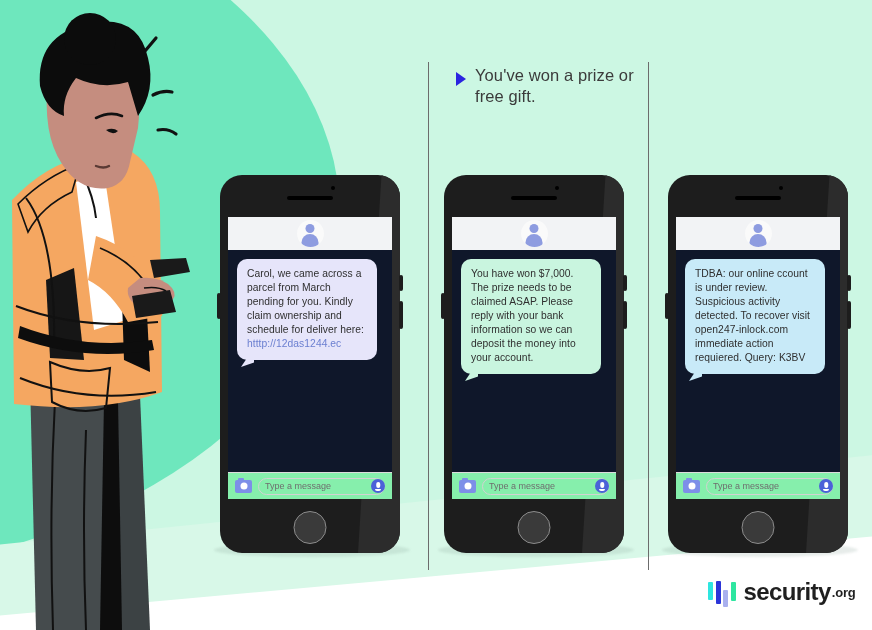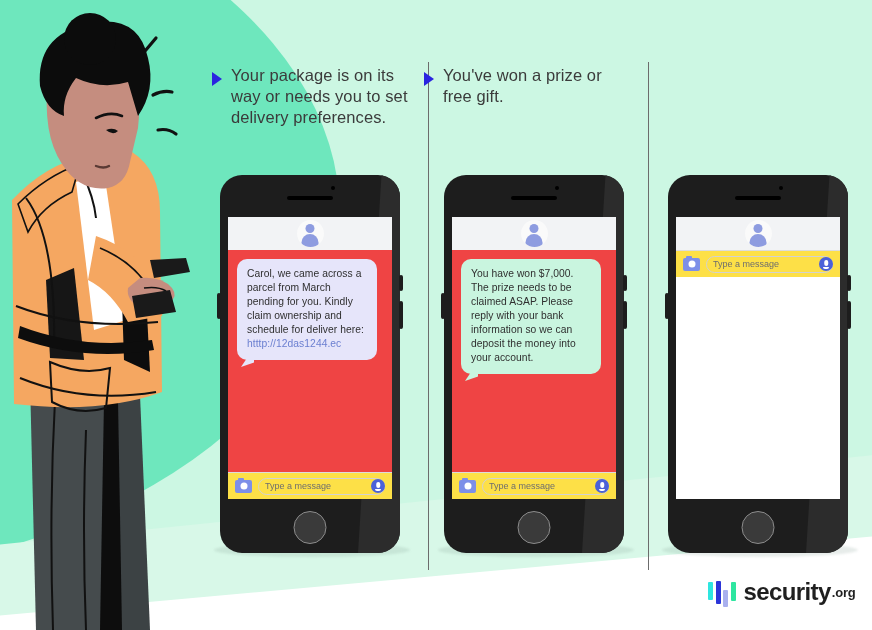--- a/index.html
+++ b/index.html
@@ -410,10 +410,6 @@
   <div class="divider d1"></div>
   <div class="divider d2"></div>
 
-  <div class="heading h1">
-    <span class="tri"></span>
-    <span class="htext">Your package is on its way or needs you to set delivery preferences.</span>
-  </div>
   <div class="heading h2">
     <span class="tri"></span>
     <span class="htext">You've won a prize or free gift.</span>

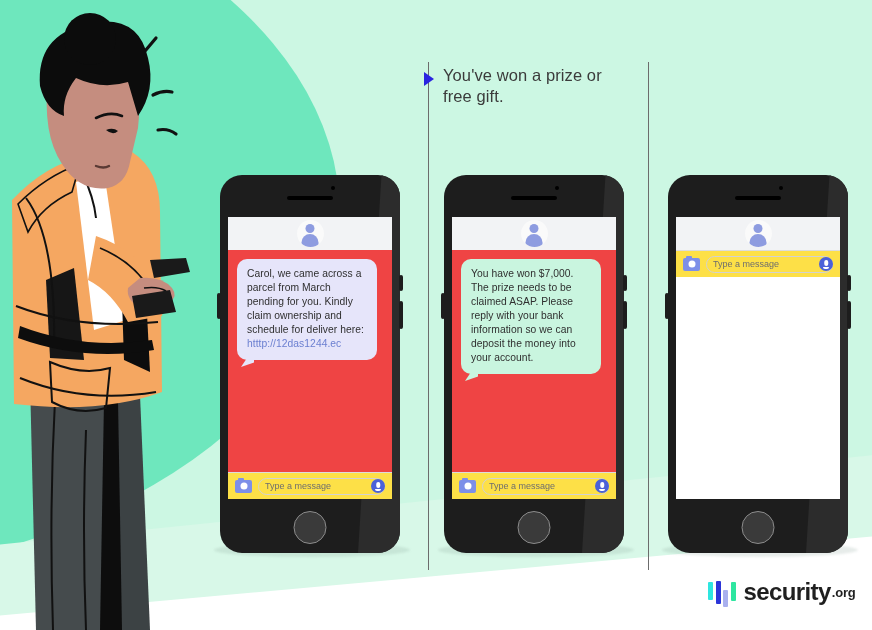--- a/index.html
+++ b/index.html
@@ -76,7 +76,7 @@
     font-weight: 400;
   }
   .h1 { left: 212px; top: 65px; width: 205px; }
-  .h2 { left: 424px; top: 65px; width: 195px; justify-content: flex-end; }
+  .h2 { left: 456px; top: 65px; width: 195px; justify-content: flex-end; }
   .h3 { left: 666px; top: 65px; width: 195px; }
 
   

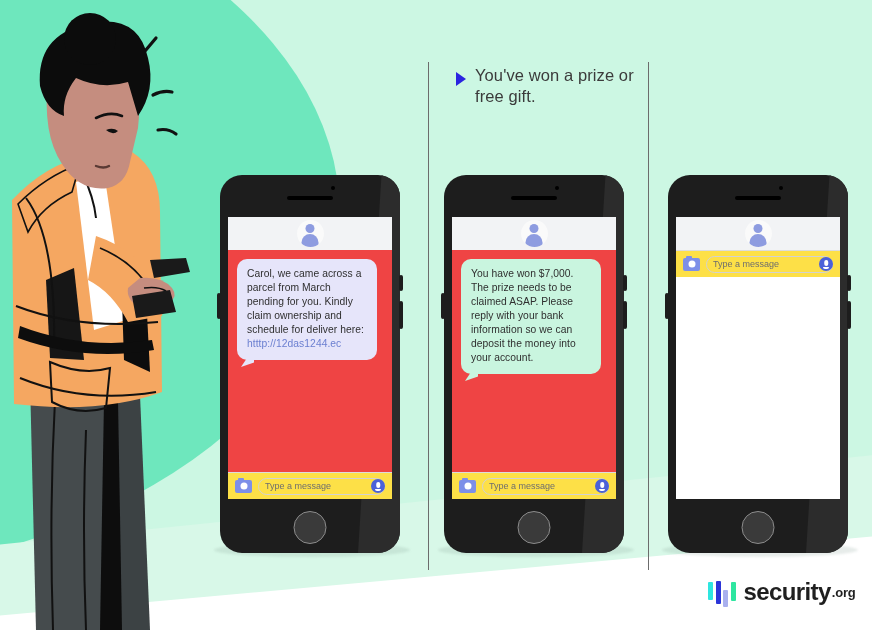--- a/index.html
+++ b/index.html
@@ -196,7 +196,7 @@
     flex: 1 1 auto;
     position: relative;
     padding: 9px 15px 0 9px;
-    background: #ef4444;
+    background: #0f172a;
   }
   .bubble {
     position: relative;

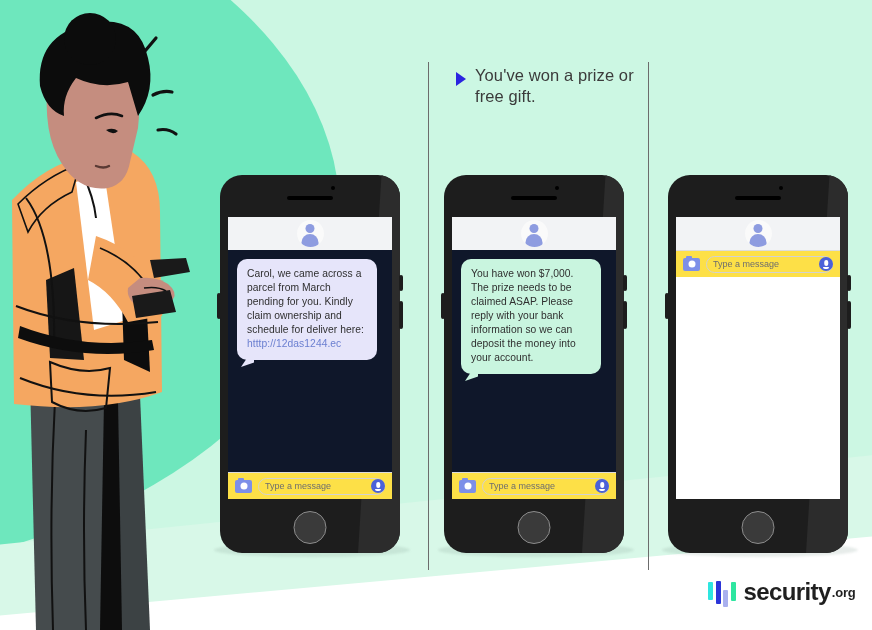--- a/index.html
+++ b/index.html
@@ -488,6 +488,9 @@
           <span class="torso"></span>
         </div>
       </div>
+      <div class="msg-area">
+        <div class="bubble" style="background:#c8eaf8"><span>TDBA: our online ccount is under review. Suspicious activity detected. To recover visit open247-inlock.com immediate action requiered. Query: K3BV</span></div>
+      </div>
       <div class="input-bar">
         <span class="cam-icon"></span>
         <span class="msg-input">

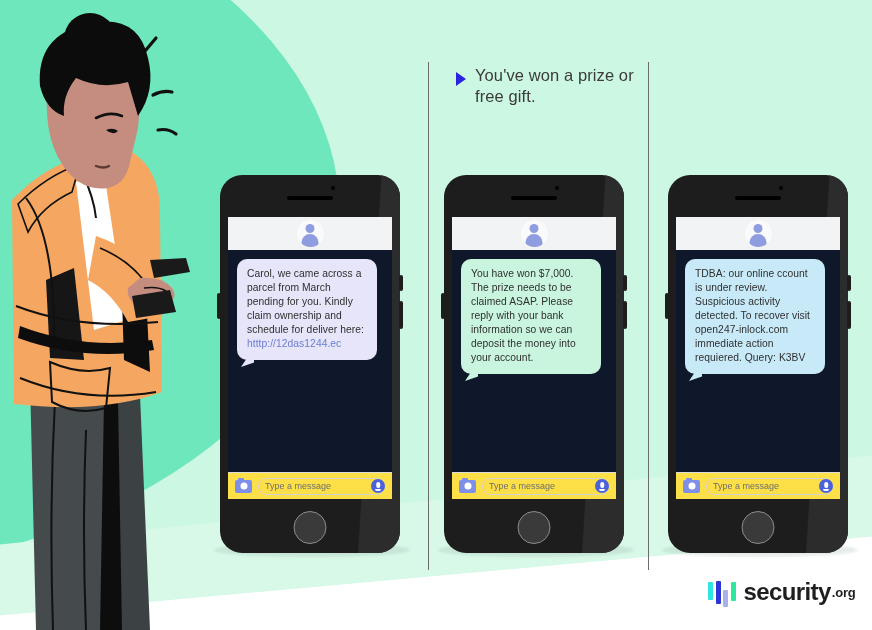--- a/index.html
+++ b/index.html
@@ -222,7 +222,7 @@
   .input-bar {
     flex: 0 0 auto;
     height: 27px;
-    background: #fde047;
+    background: #86efac;
     border-top: 1px solid #dcdcdc;
     display: flex;
     align-items: center;

